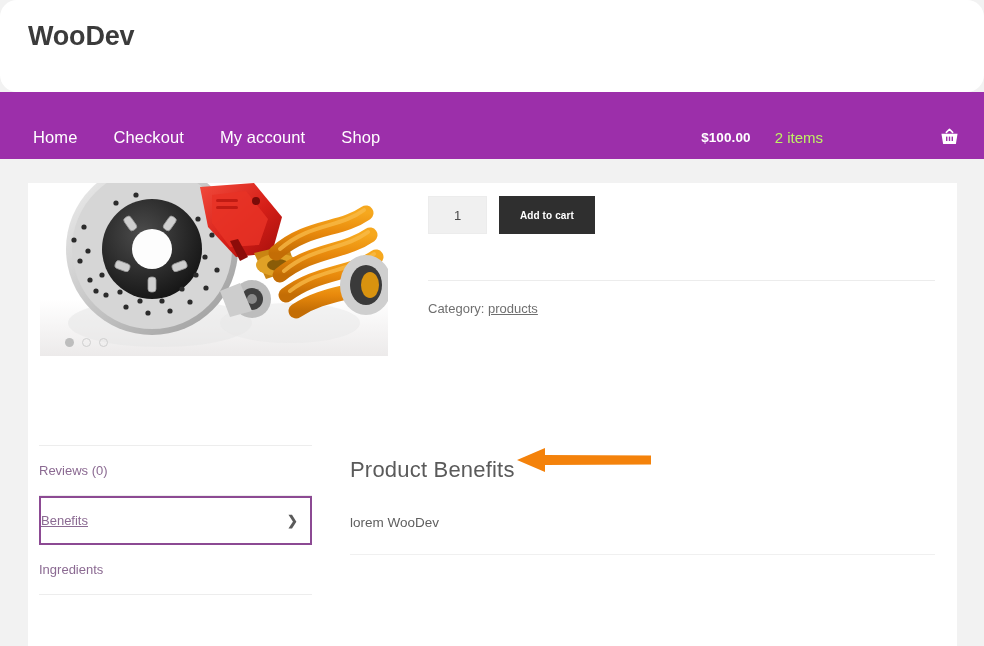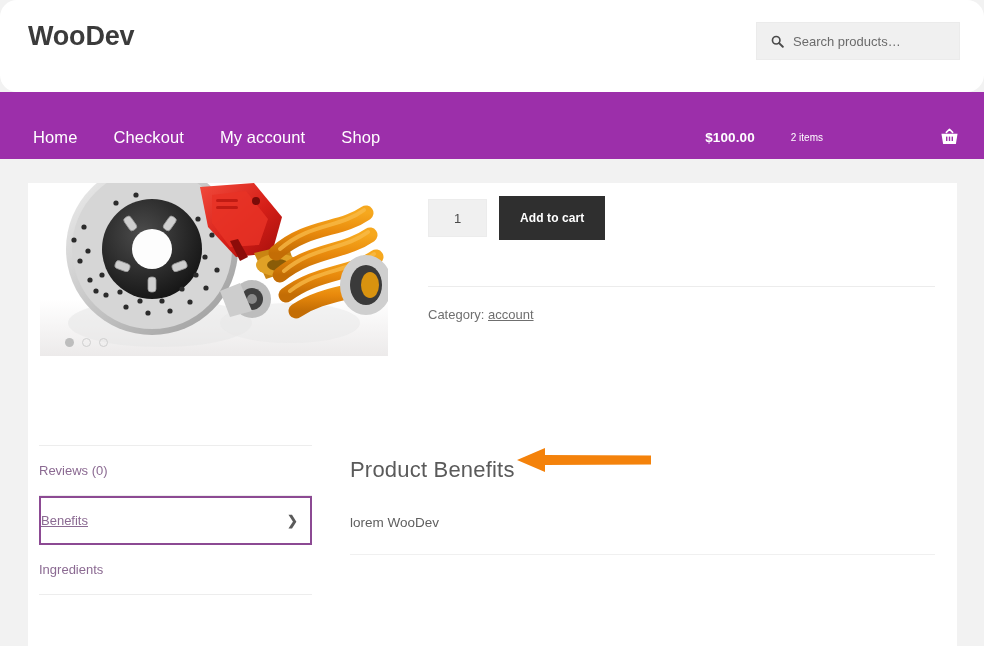--- a/index.html
+++ b/index.html
@@ -316,13 +316,6 @@
     <div class="site-title">WooDev</div>
   </div>
 
-  <div class="search-box">
-    <svg class="search-icon" viewBox="0 0 16 16">
-      <circle cx="6.4" cy="6.4" r="4.6" fill="none" stroke="#4a4a4a" stroke-width="2"></circle>
-      <line x1="10" y1="10" x2="14.5" y2="14.5" stroke="#4a4a4a" stroke-width="2.4" stroke-linecap="round"></line>
-    </svg>
-    <input class="search-input" type="text" placeholder="Search products…" style="">
-  </div>
 
 </div>
 

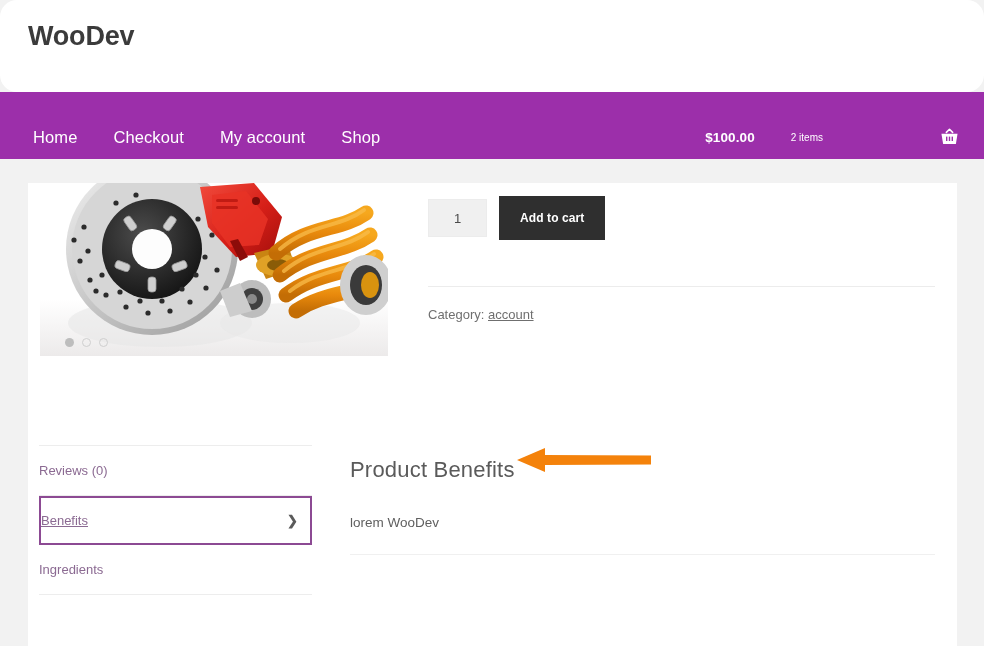--- a/index.html
+++ b/index.html
@@ -117,9 +117,9 @@
     letter-spacing: 0.1px;
   }
   .cart-count {
-    color: #ffffff;
-    font-size: 10px;
-    margin-left: 20px;
+    color: #bef264;
+    font-size: 15px;
+    margin-left: 8px;
   }
   .cart-icon {
     margin-left: 100px;

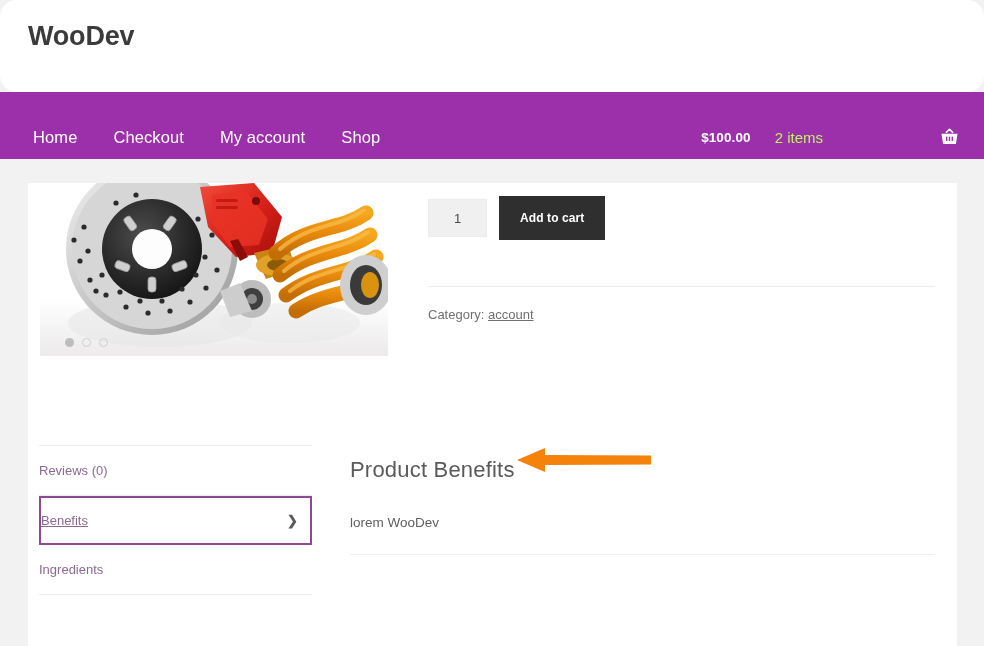--- a/index.html
+++ b/index.html
@@ -195,13 +195,13 @@
     outline: none;
   }
   .add-to-cart {
-    height: 44px;
+    height: 38px;
     padding: 0 21px;
     background: #2f2f2f;
     color: #ffffff;
     border: none;
     font-family: "Liberation Sans", sans-serif;
-    font-size: 12px;
+    font-size: 10px;
     font-weight: bold;
     cursor: pointer;
     letter-spacing: 0.1px;

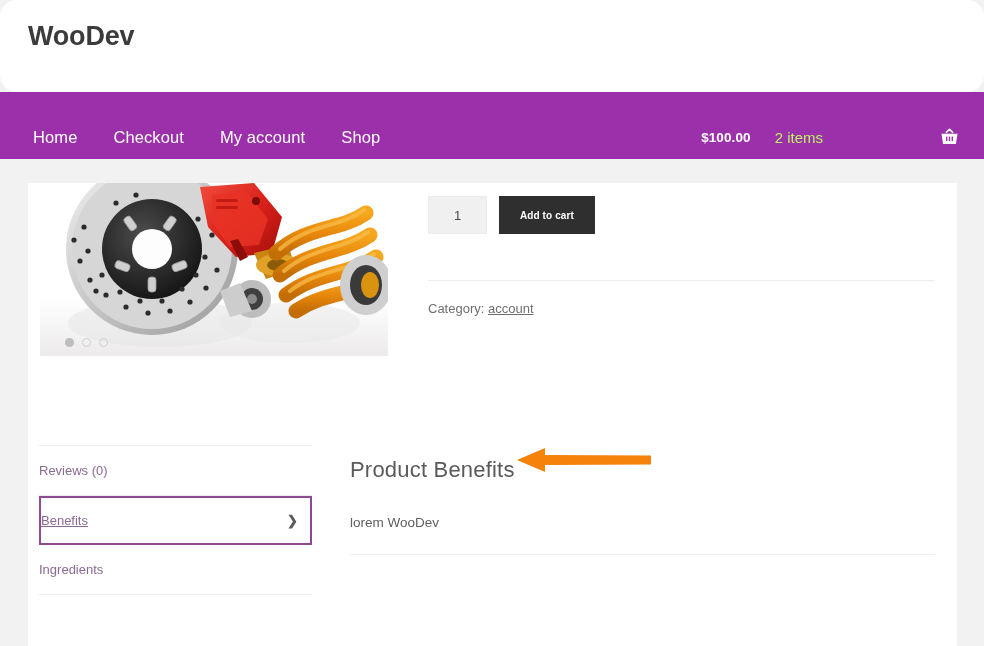--- a/index.html
+++ b/index.html
@@ -468,7 +468,7 @@
 
     <div class="product-meta">
       <span>Category:</span>
-      <a href="#">account</a>
+      <a href="#">products</a>
     </div>
   </div>
 

